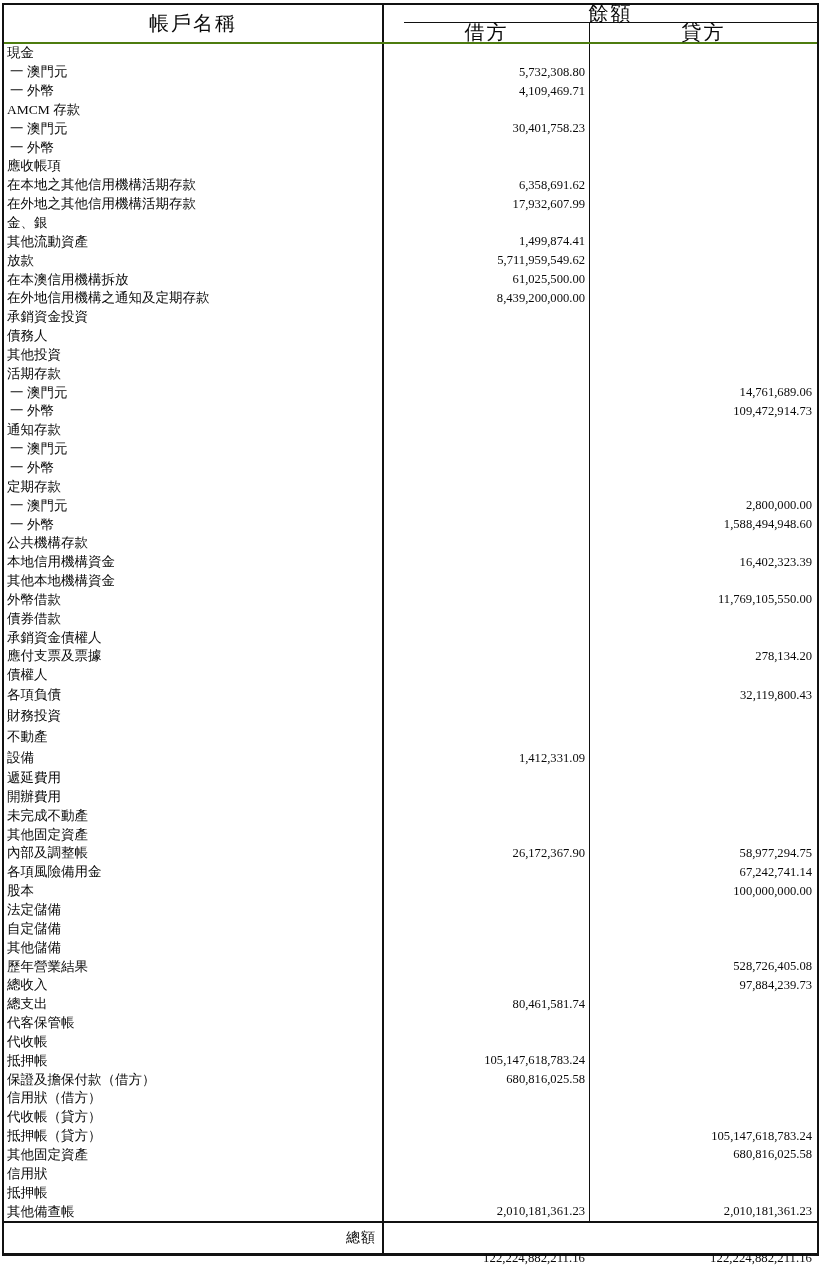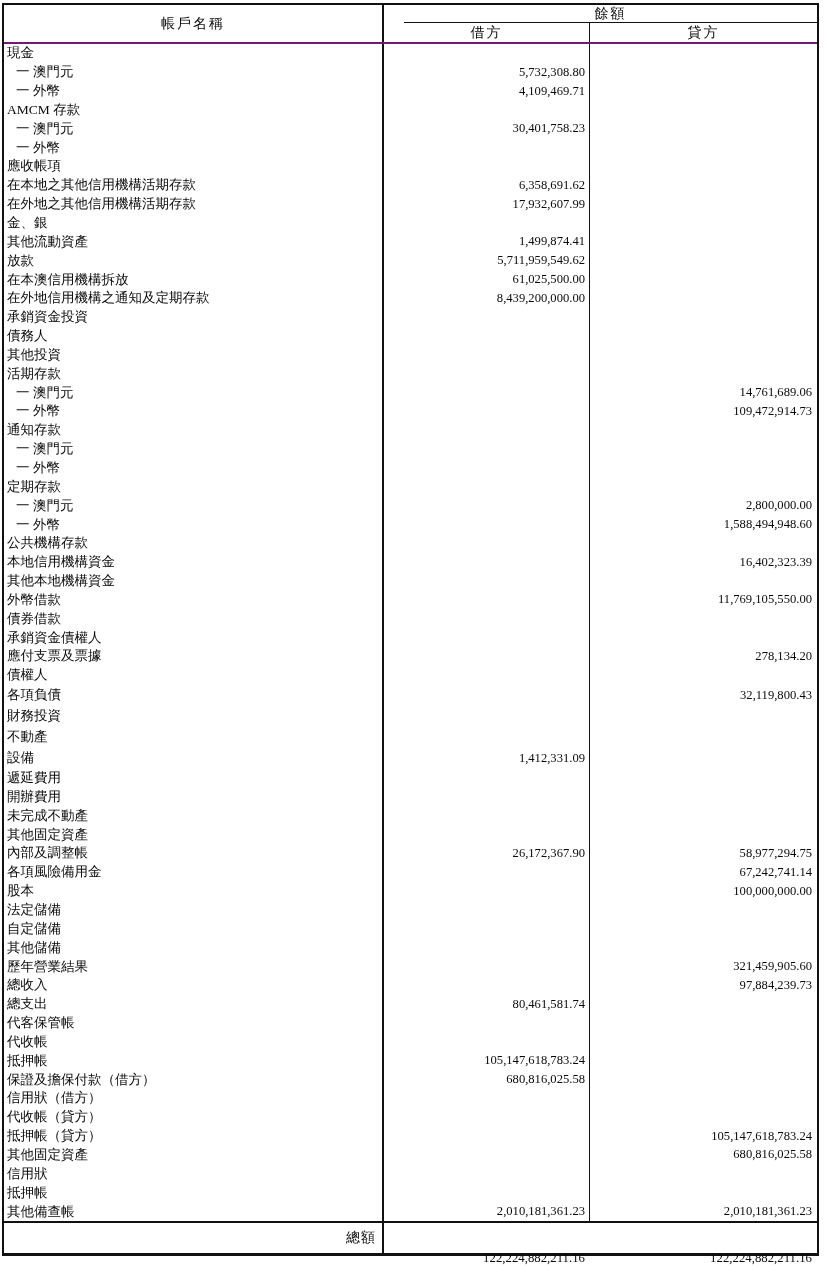--- a/index.html
+++ b/index.html
@@ -22,8 +22,8 @@
     display: grid;
     grid-template-columns: 380px 206px 1fr;
     grid-template-rows: 18px 19px;
-    border-bottom: 2px solid #701a75;
-    font-size: 14px;
+    border-bottom: 2px solid #4d7c0f;
+    font-size: 20px;
   }
   .th { display: flex; align-items: center; justify-content: center; letter-spacing: 2px; }
   .th-account { grid-column: 1; grid-row: 1 / 3; border-right: 2px solid #111; }

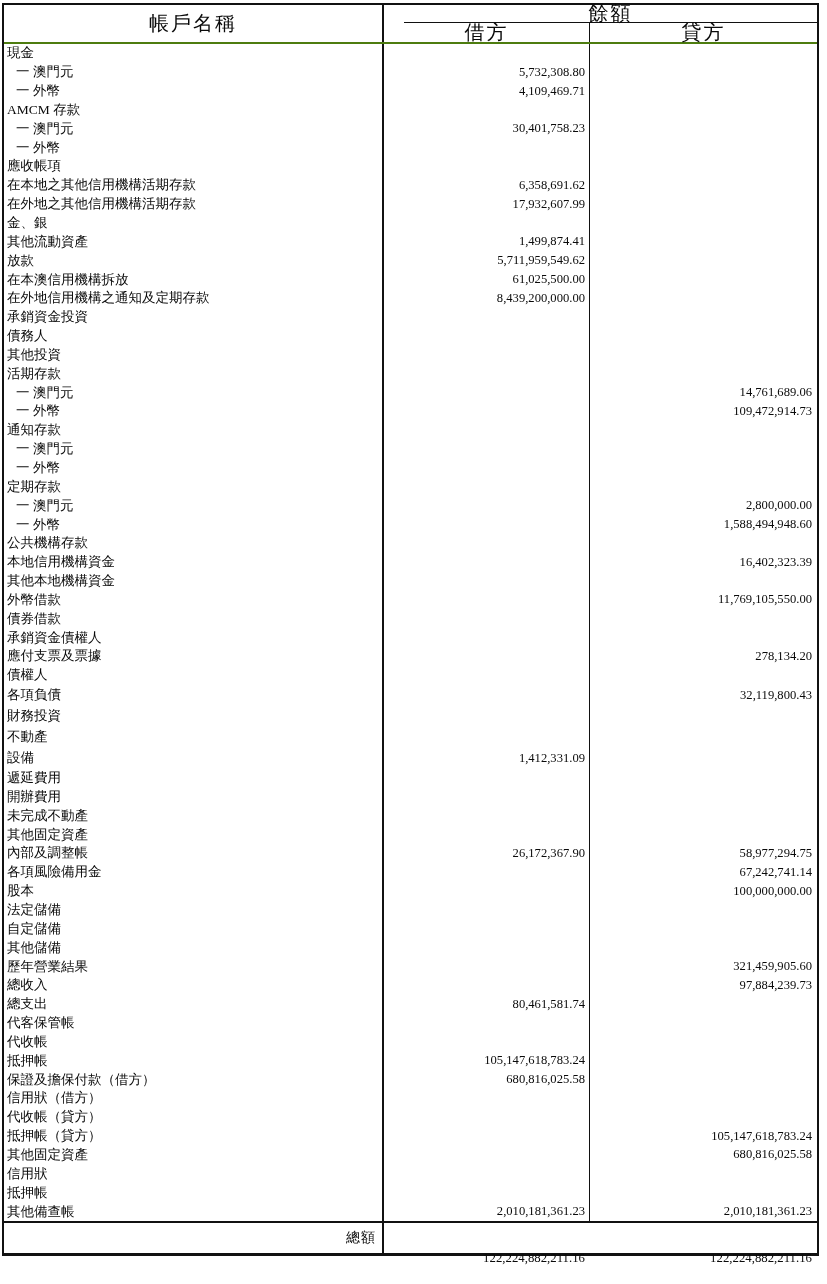--- a/index.html
+++ b/index.html
@@ -41,7 +41,7 @@
     font-size: 13.5px;
     white-space: nowrap; overflow: hidden;
   }
-  .c-label.indent { padding-left: 12px; }
+  .c-label.indent { padding-left: 6px; }
   .c-debit {
     width: 206px; flex: none;
     border-right: 1px solid #111;

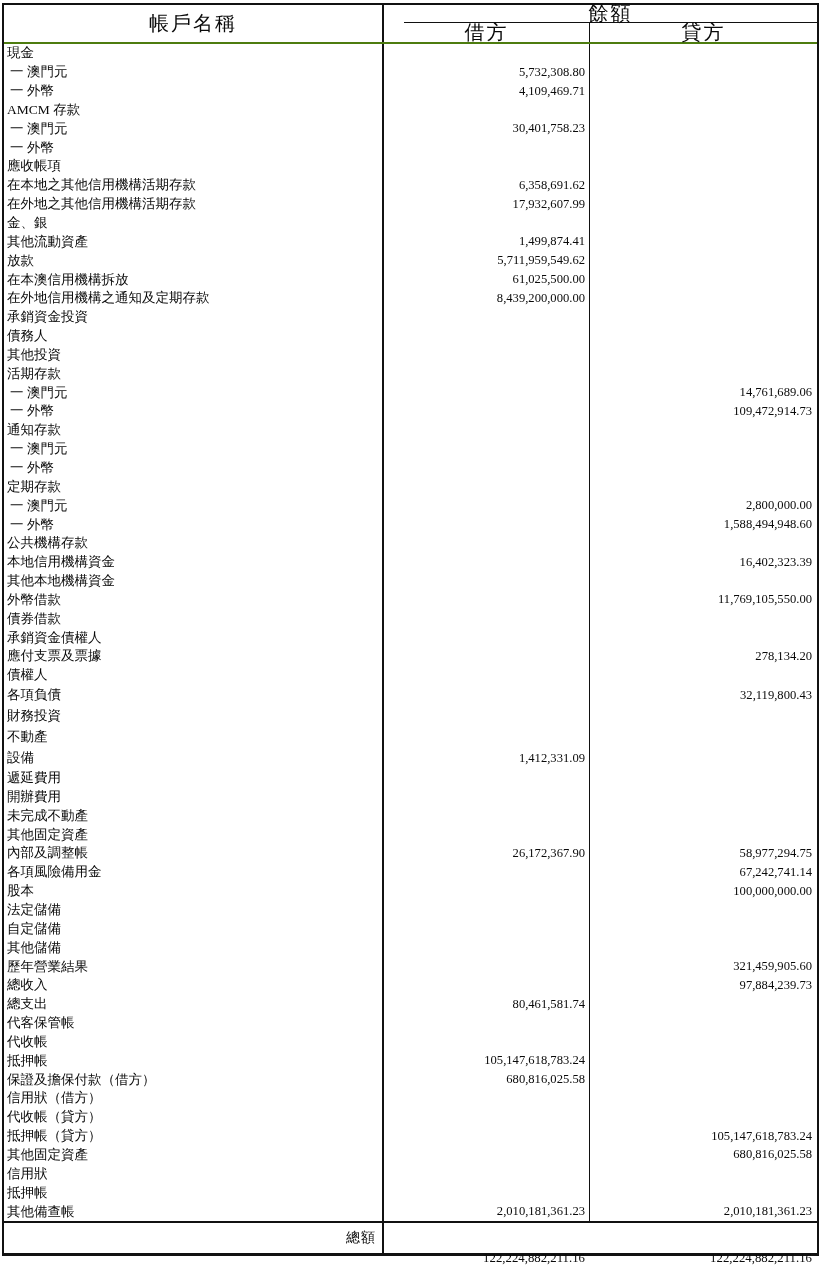--- a/index.html
+++ b/index.html
@@ -328,7 +328,7 @@
         <div class="trow">
     <div class="c-label">歷年營業結果</div>
     <div class="c-debit"></div>
-    <div class="c-credit">321,459,905.60</div>
+    <div class="c-credit">528,726,405.08</div>
   </div>
         <div class="trow">
     <div class="c-label">總收入</div>

